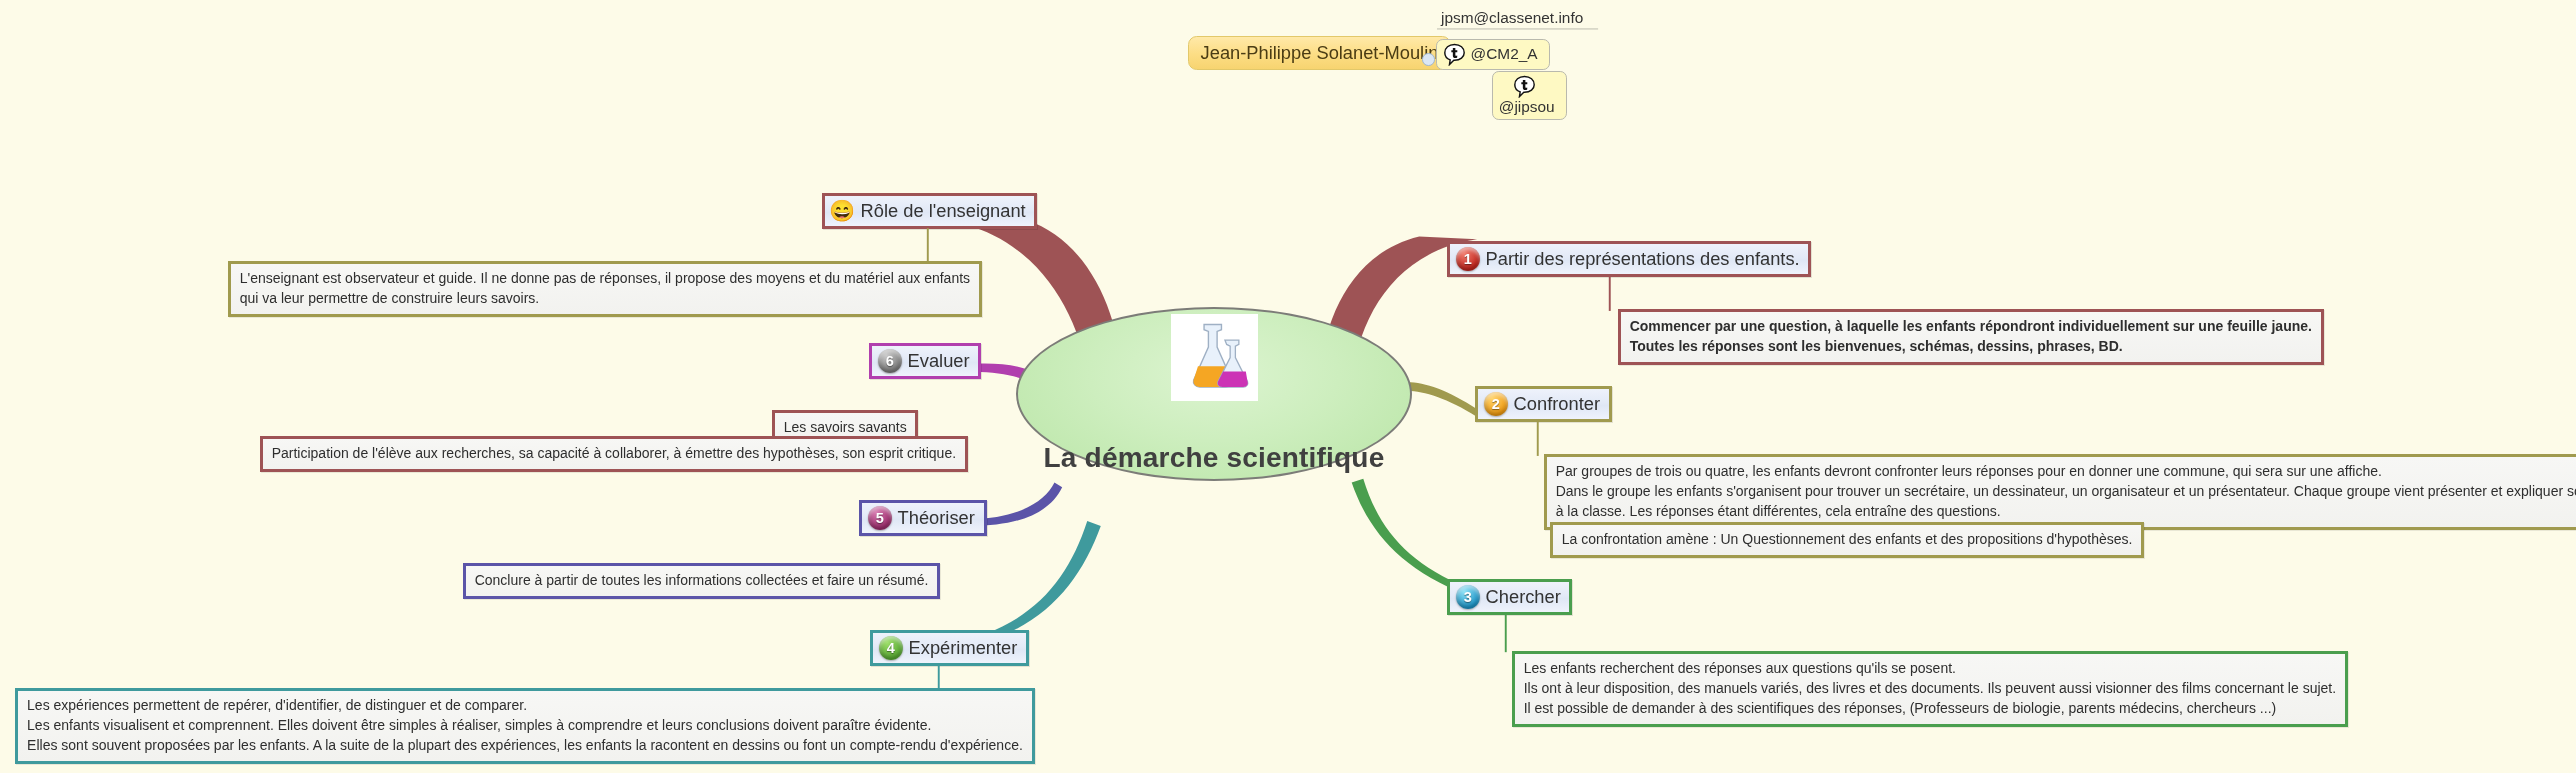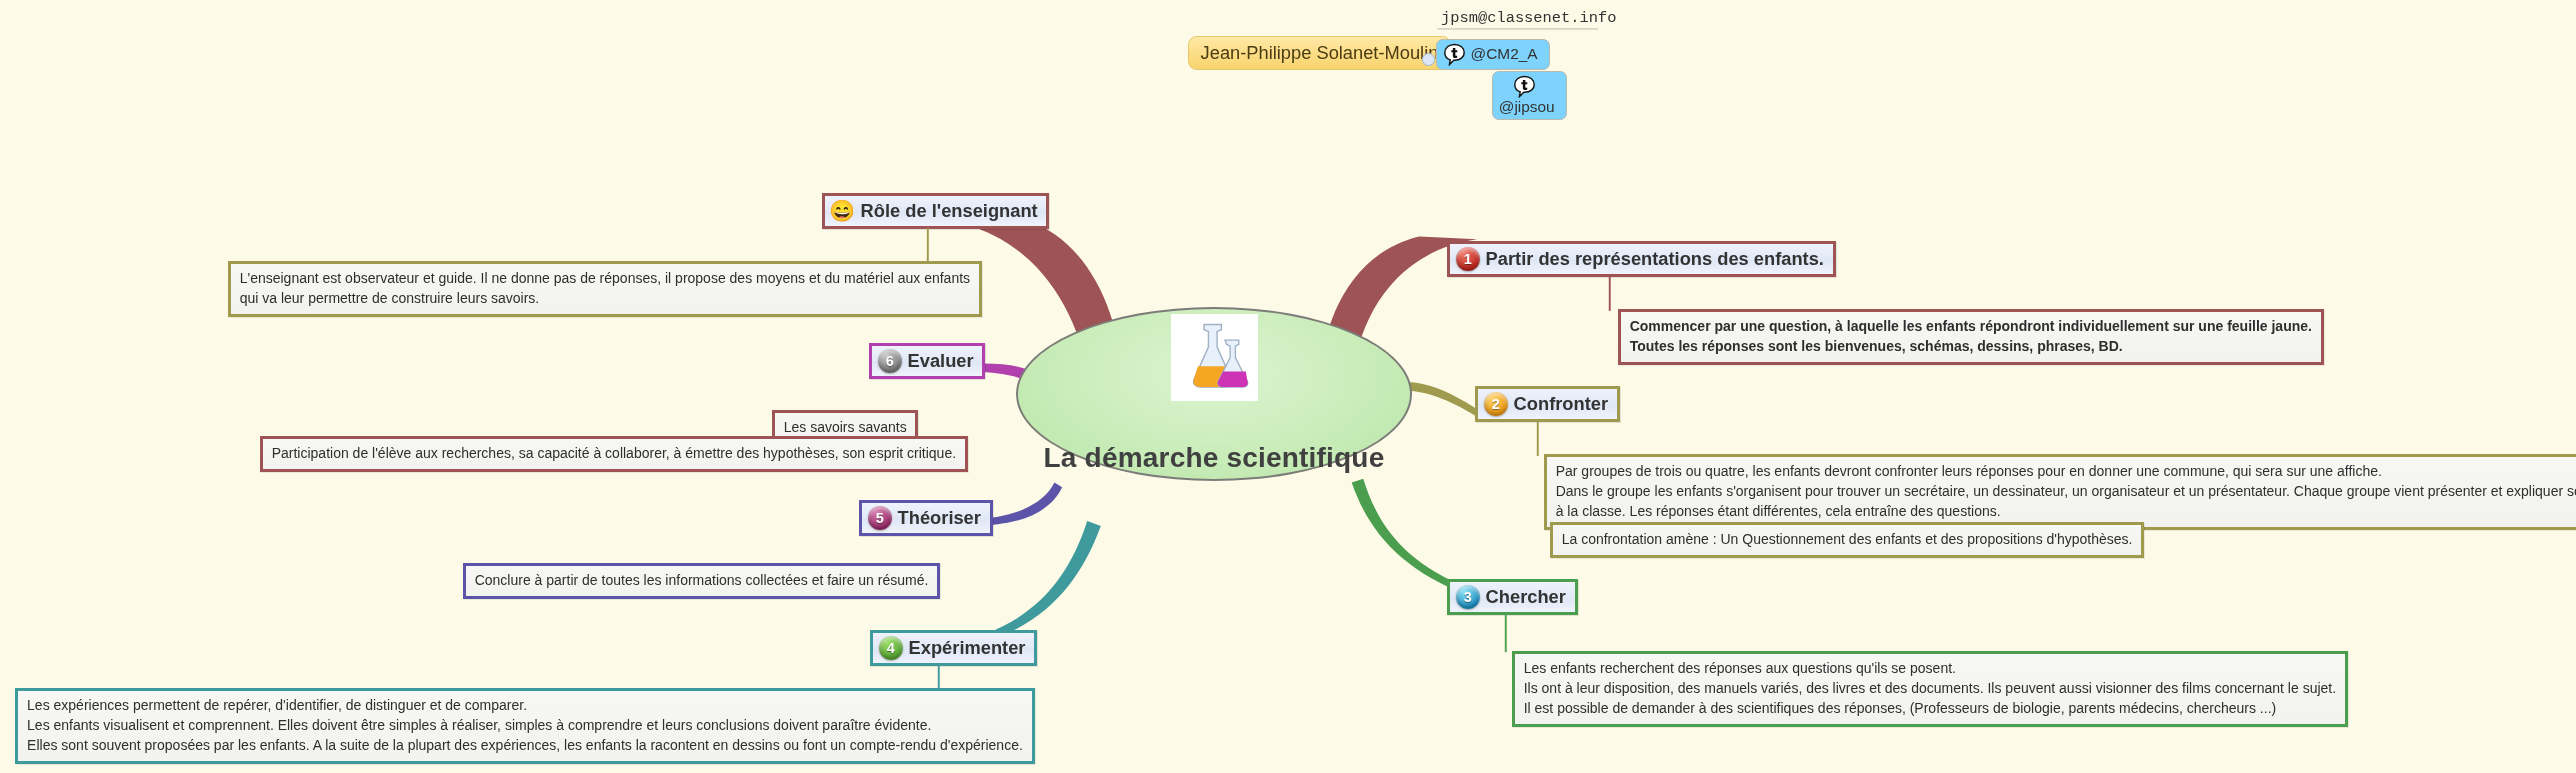--- a/index.html
+++ b/index.html
@@ -106,7 +106,7 @@
 
   <div class="author-name" style="left:1188px;top:36px;">Jean-Philippe Solanet-Moulin</div>
   <div class="connector-dot" style="left:1422px;top:53px;"></div>
-  <div class="author-email" style="left:1441px;top:8.7px;font-family:Liberation Mono, monospace;">jpsm@classenet.info</div>
+  <div class="author-email" style="left:1441px;top:8.7px;">jpsm@classenet.info</div>
   <svg style="position:absolute;left:1437px;top:27px;" width="164" height="3.9" viewBox="0 0 170 4">
       <line x1="0" y1="2" x2="167" y2="2" stroke="#b9b9ae" stroke-width="1"></line>
     </svg>

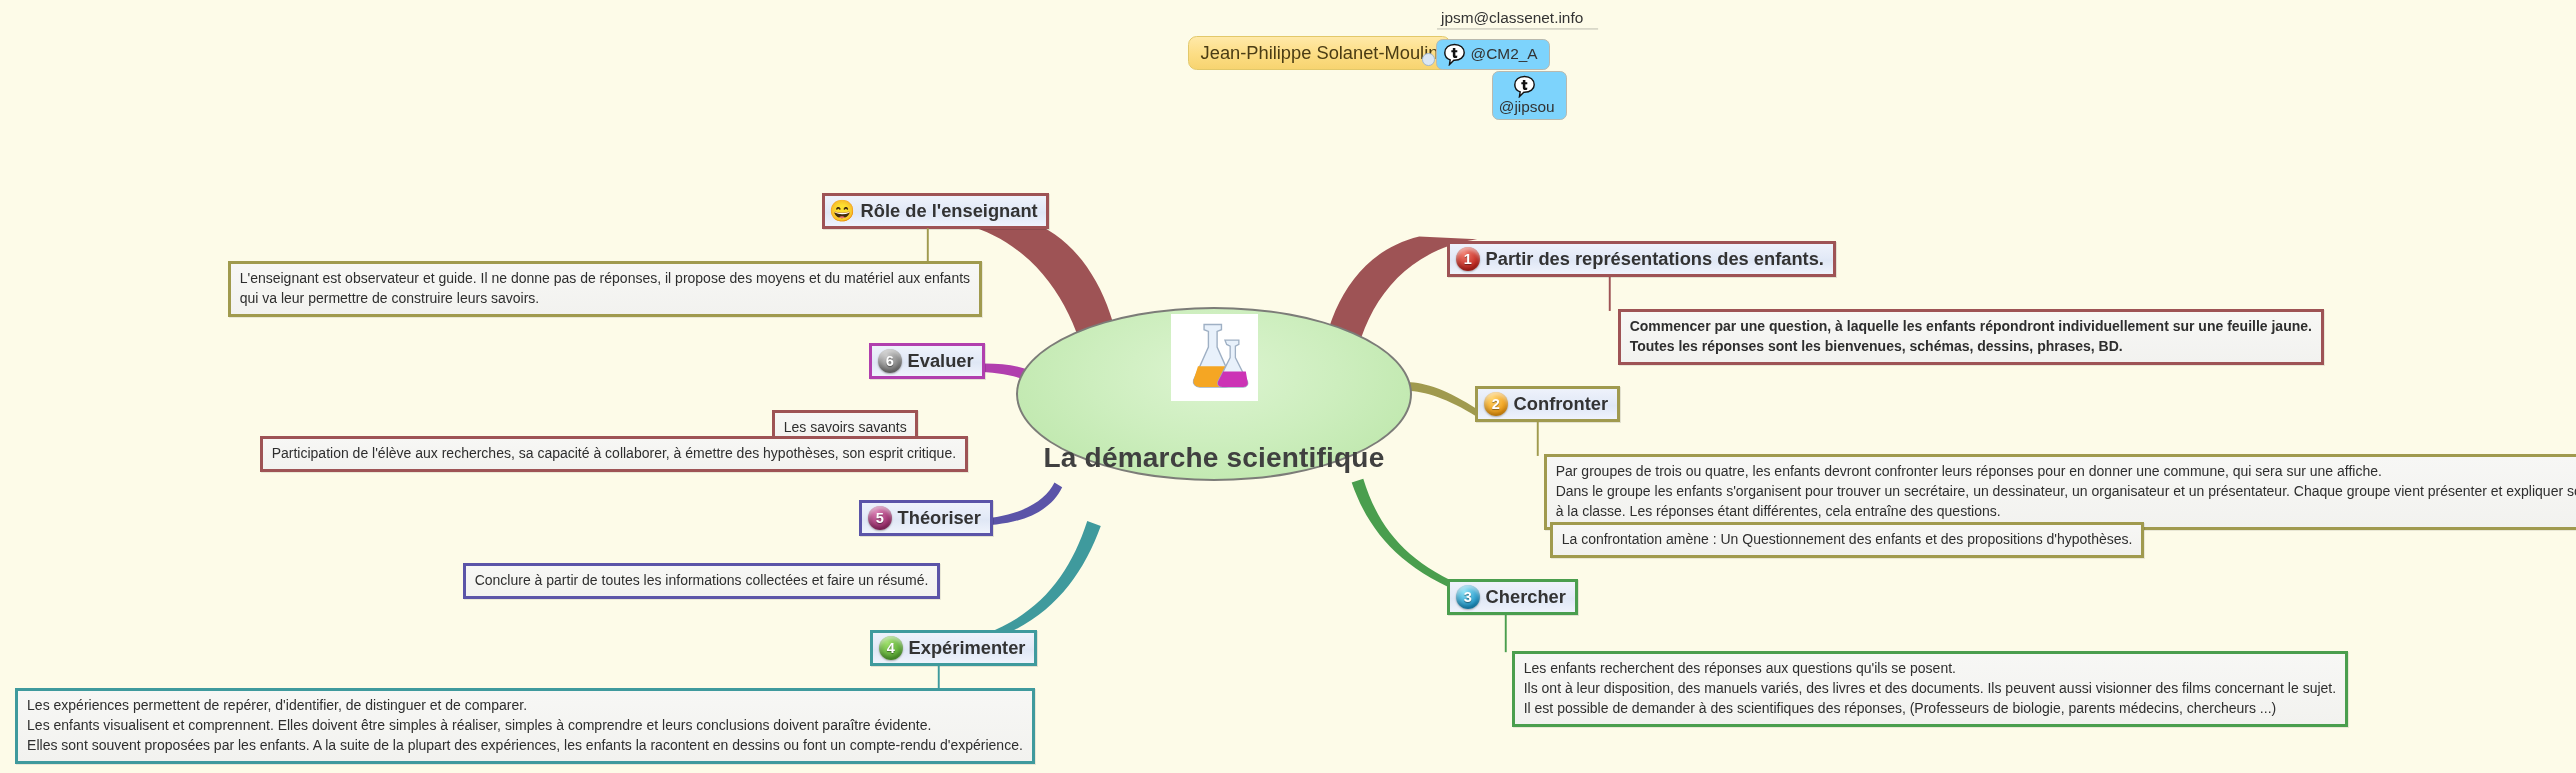--- a/index.html
+++ b/index.html
@@ -69,7 +69,7 @@
   }
   .handle{
     position:absolute;
-    background:#7dd3fc;border:1px solid #b9b9ae;border-radius:6.8px;
+    background:#fef9c3;border:1px solid #b9b9ae;border-radius:6.8px;
     padding:2.9px 11.6px 2.9px 5.8px;display:flex;align-items:center;white-space:nowrap;
     font-size:15.4px;color:#333;
   }

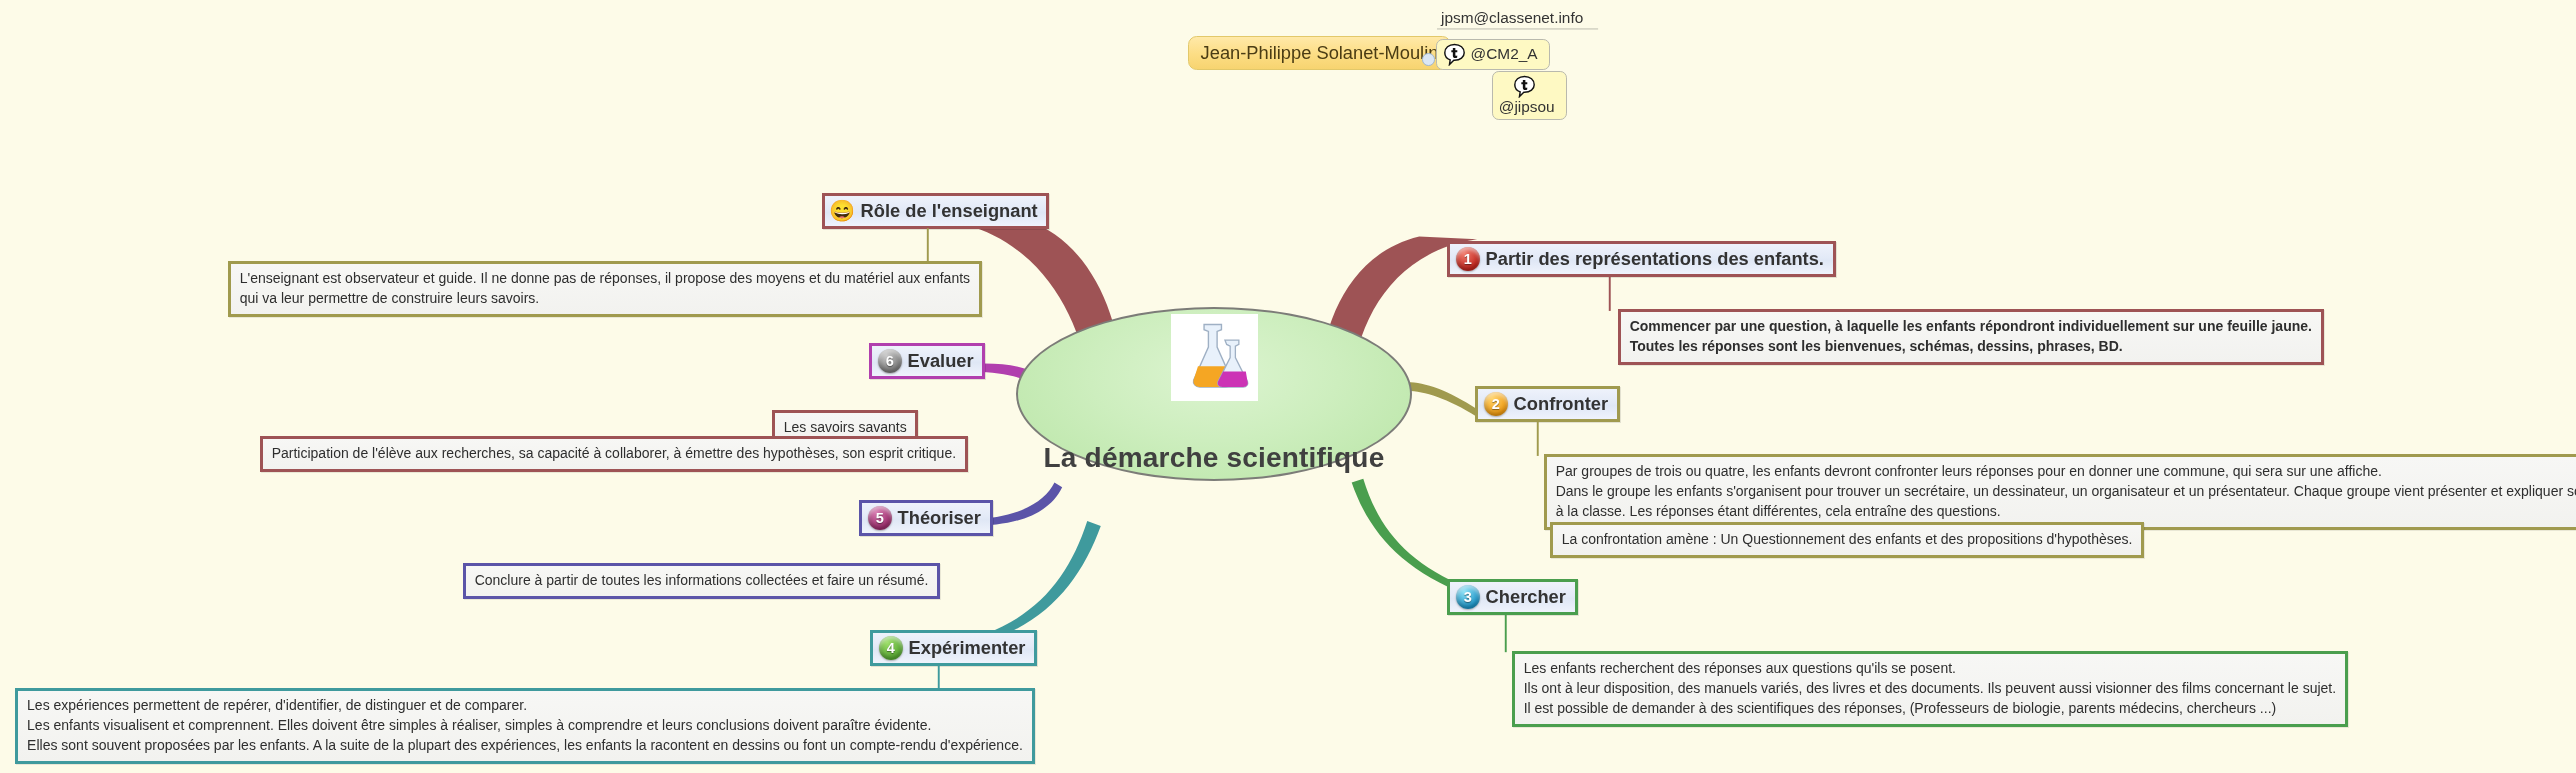--- a/index.html
+++ b/index.html
@@ -38,7 +38,7 @@
     white-space:nowrap;
     box-shadow:1px 1px 0 rgba(0,0,0,.10);
   }
-  .node .label{font-size:18.3px;color:#333;font-weight:bold;}
+  .node .label{font-size:18.3px;color:#333;}
   .badge{
     width:24px;height:24px;border-radius:50%;
     margin-right:5.8px;flex:0 0 auto;

